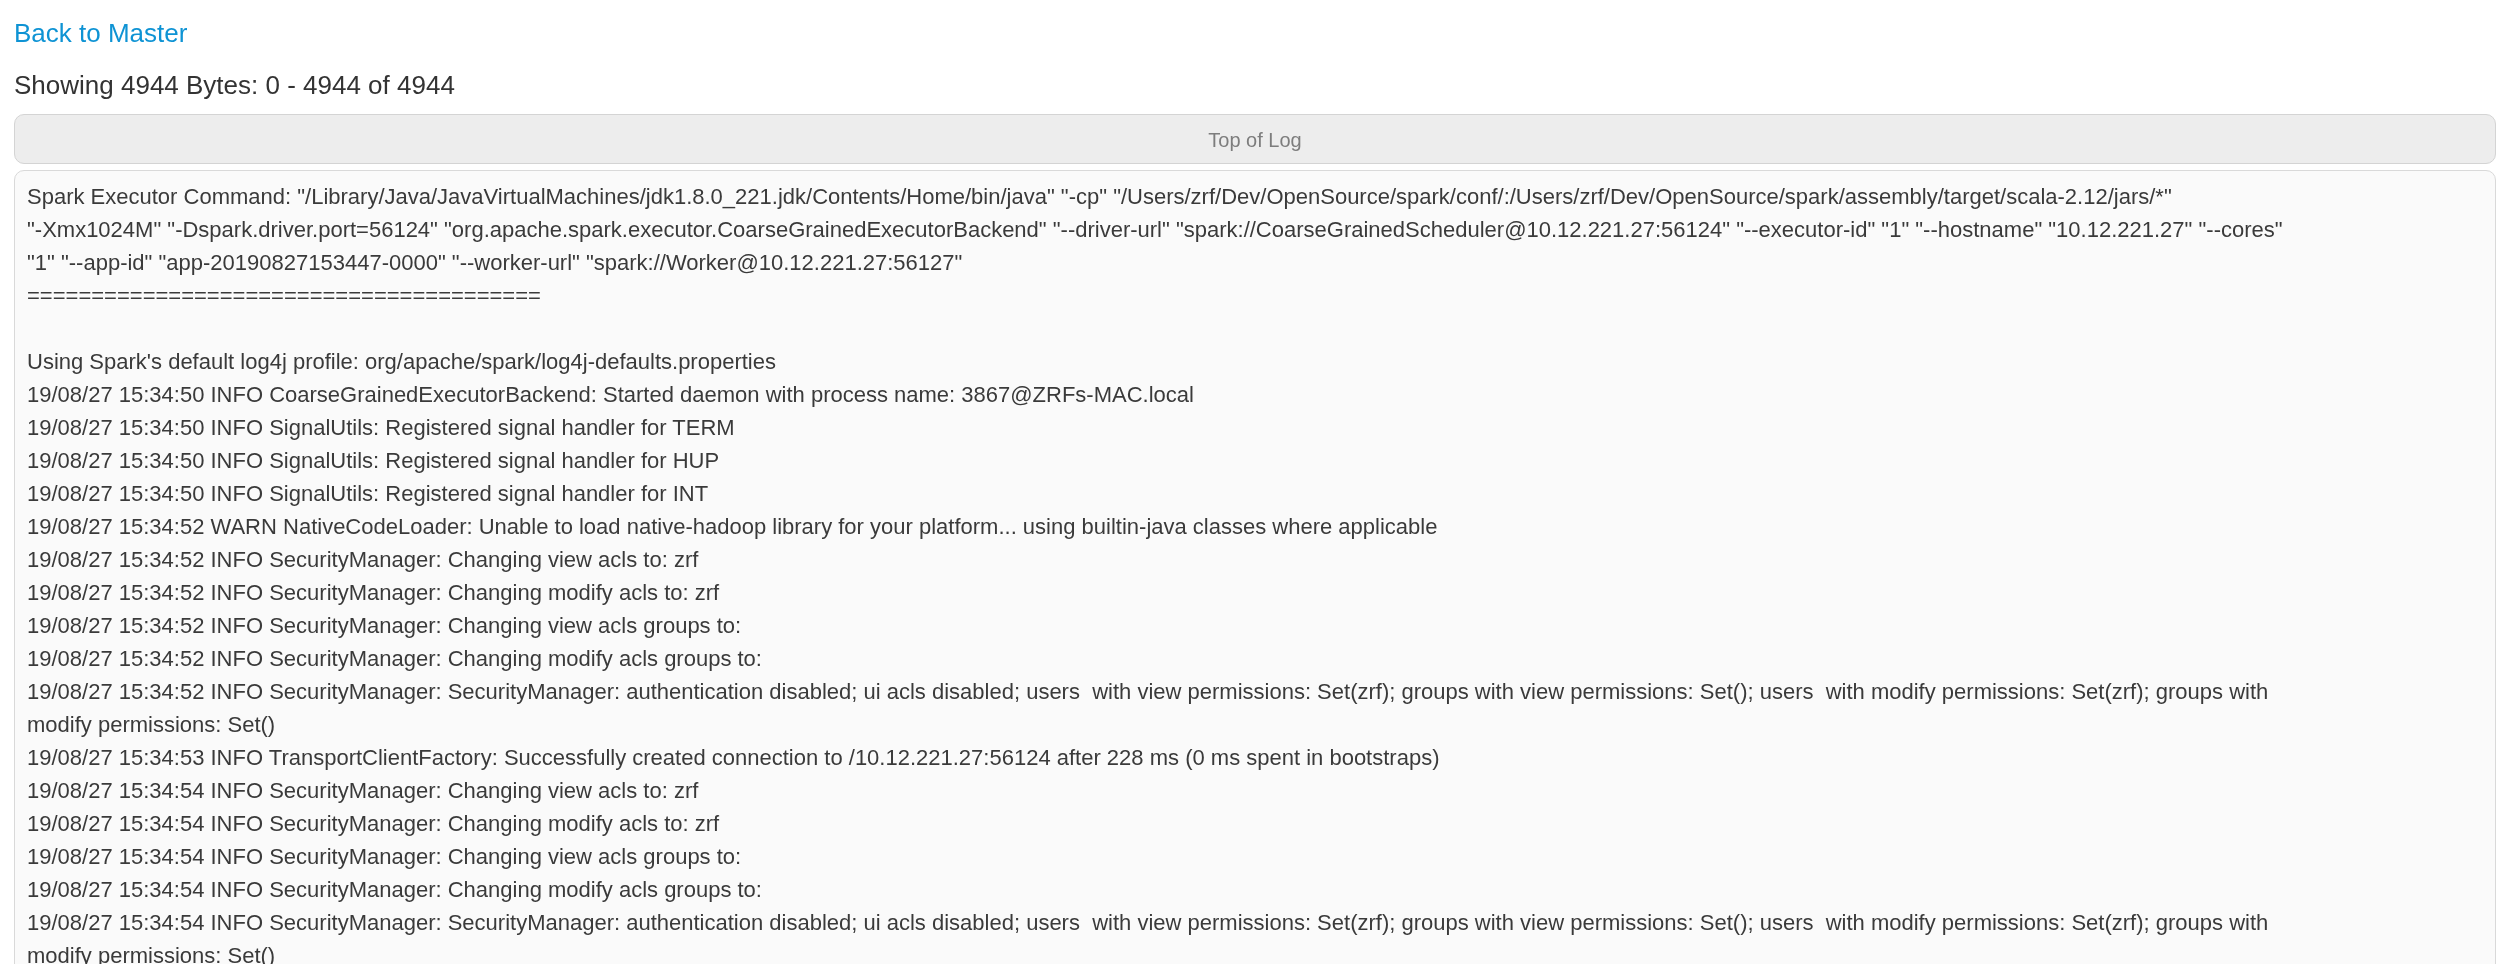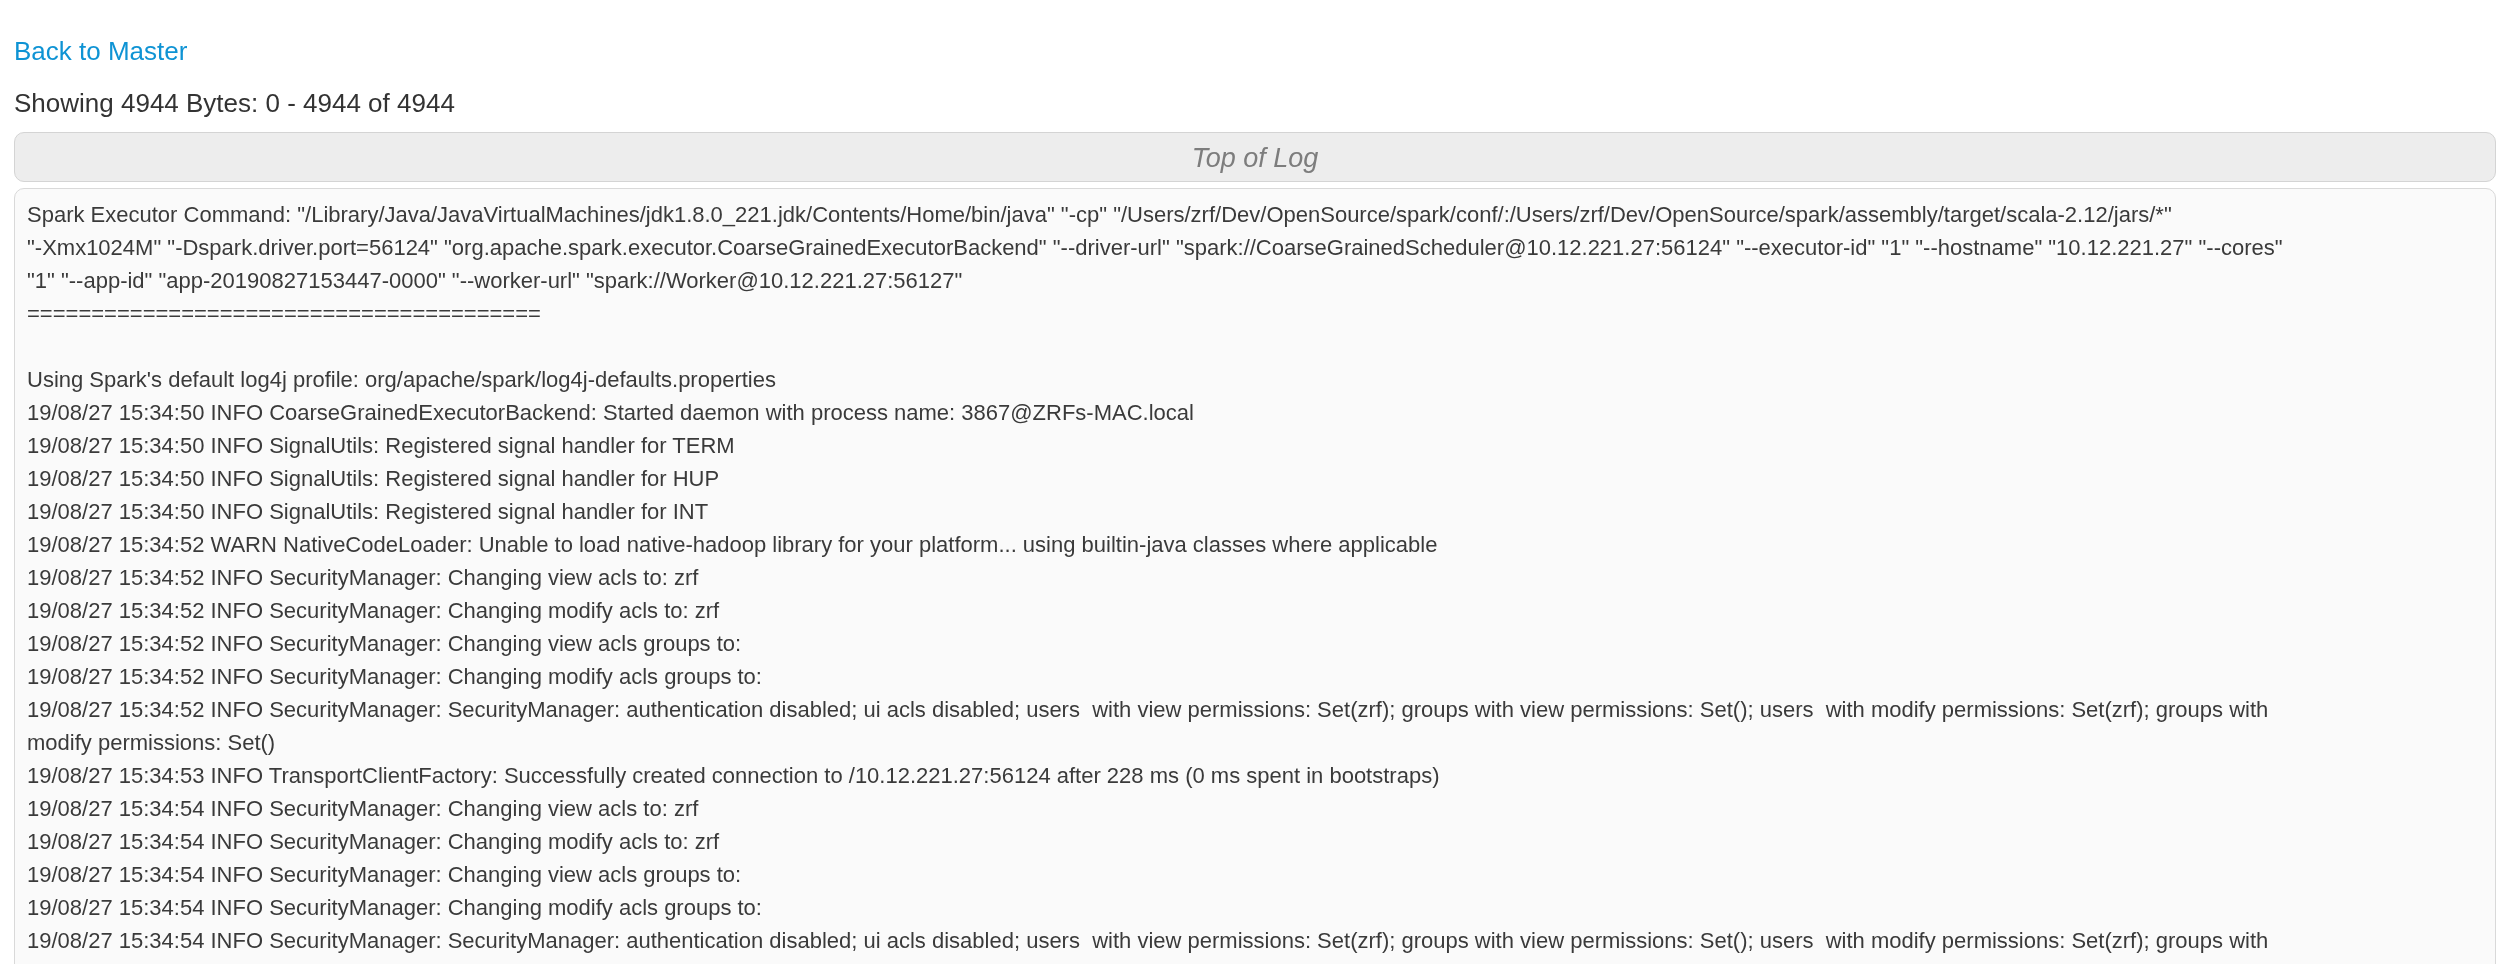--- a/index.html
+++ b/index.html
@@ -23,7 +23,7 @@
     font-family: "Liberation Sans", sans-serif;
   }
   .wrap {
-    padding: 18px 14px;
+    padding: 0 14px;
     width: 2510px;
     height: 964px;
     overflow: hidden;

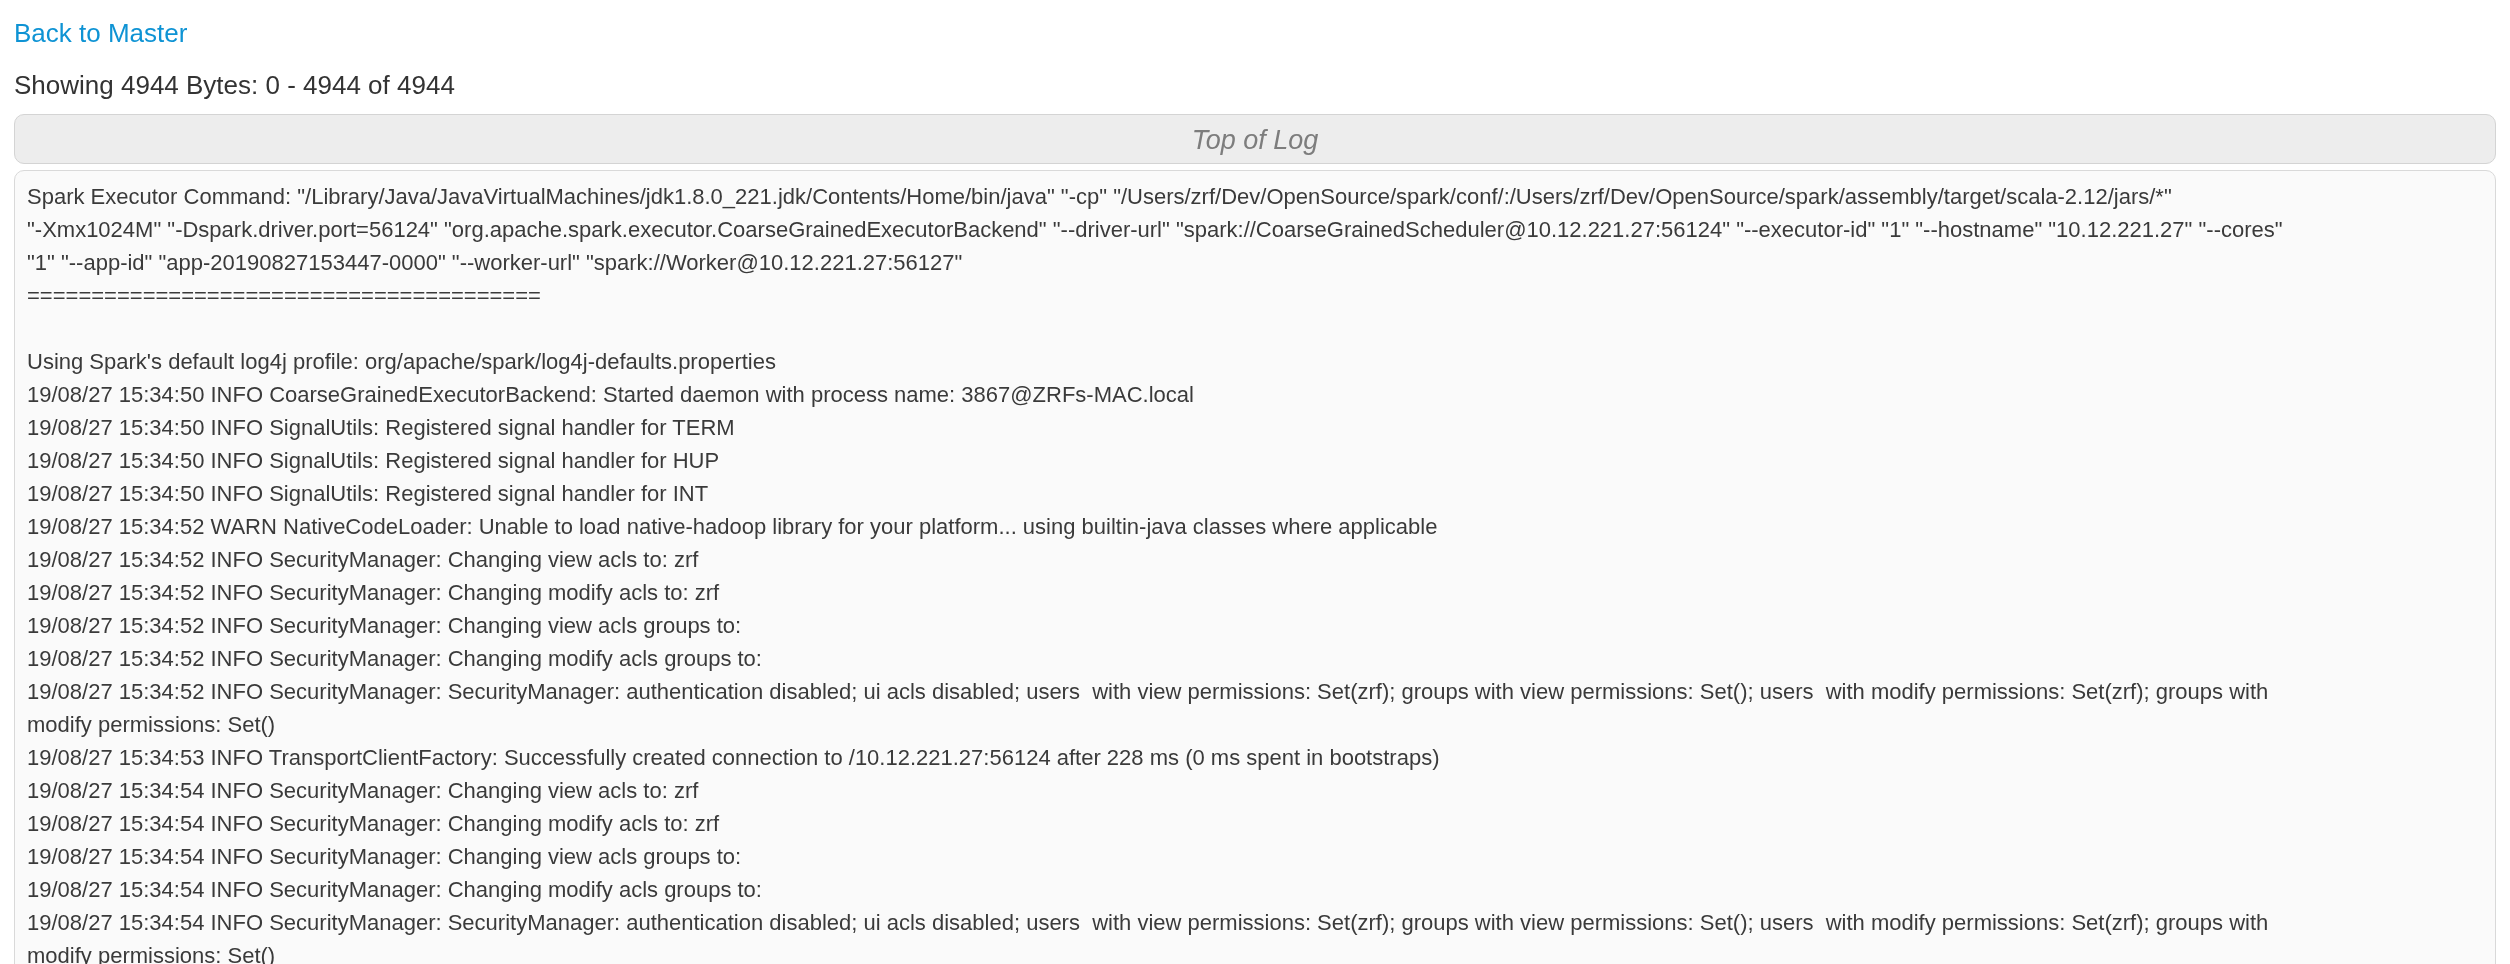--- a/index.html
+++ b/index.html
@@ -48,12 +48,11 @@
     height: 50px;
     line-height: 50px;
     text-align: center;
-    font-size: 27px;
+    font-size: 20px;
     color: var(--panel-title-text);
     background: var(--panel-bg);
     border: 1px solid var(--panel-border);
     border-radius: 10px;
-    font-style: italic;
   }
   .log-box {
     margin-top: 6px;

